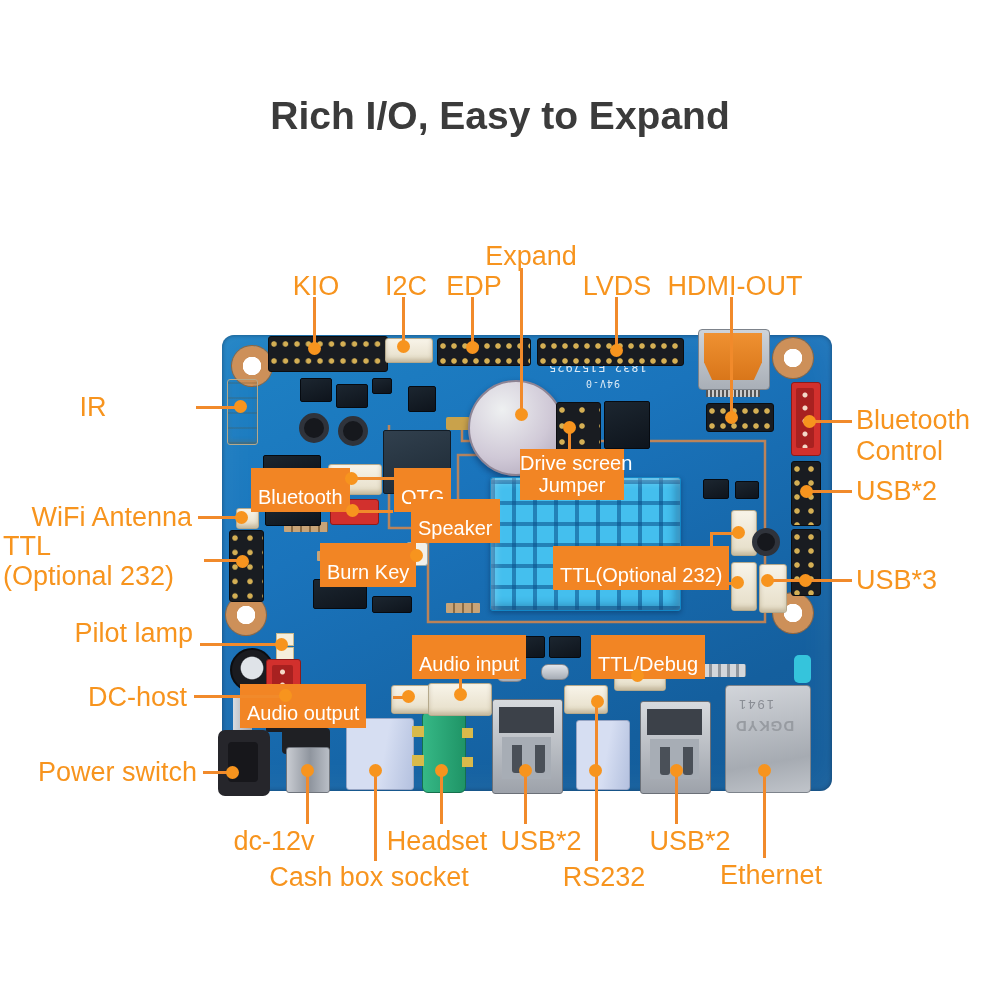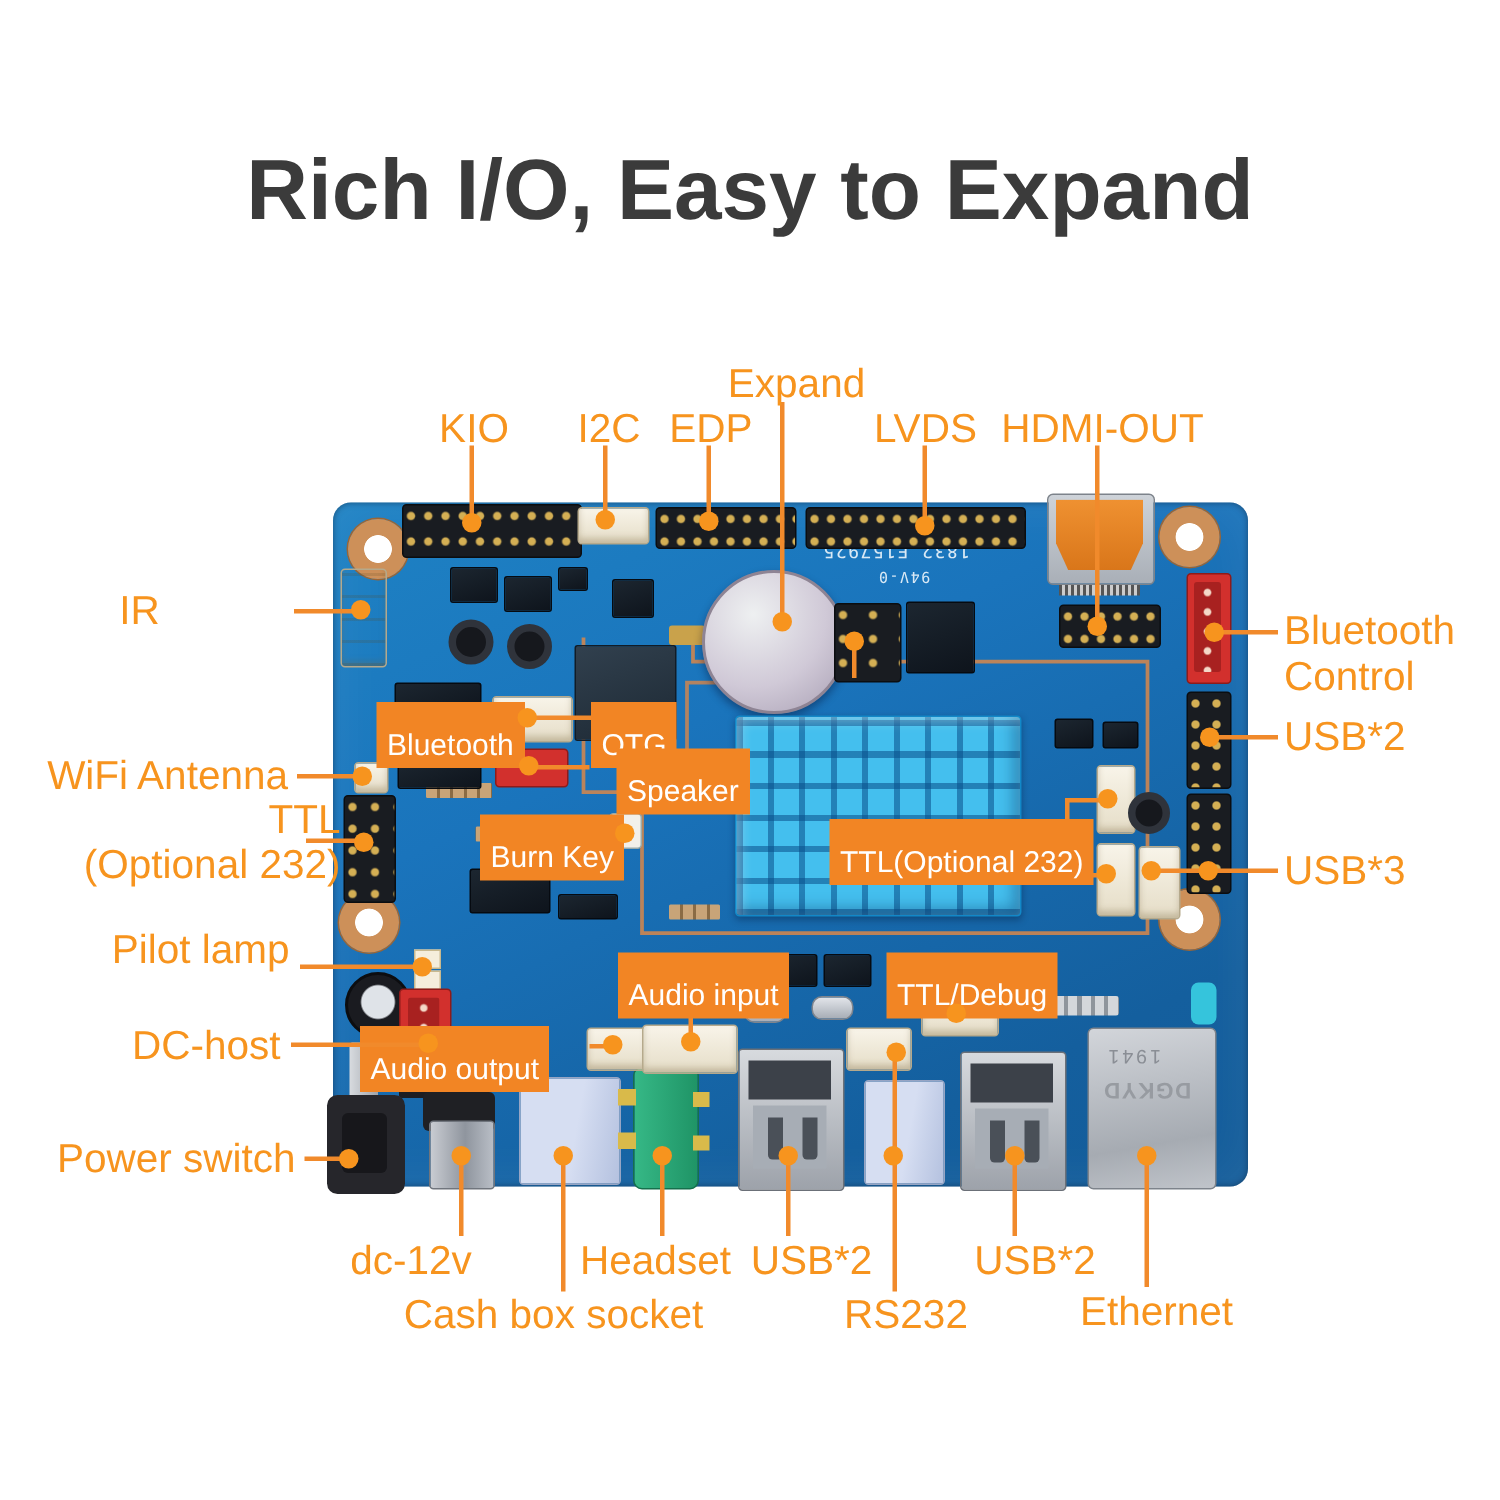--- a/index.html
+++ b/index.html
@@ -7,7 +7,7 @@
          font-family:"Liberation Sans",sans-serif;}
   .abs{position:absolute;}
   .title{position:absolute;left:50%;top:94px;transform:translateX(-50%);
-         font-size:57px;font-weight:bold;color:#3b3b3b;white-space:nowrap;letter-spacing:0px;}
+         font-size:39px;font-weight:bold;color:#3b3b3b;white-space:nowrap;letter-spacing:0px;}
   
   .co{position:absolute;color:#F7941E;font-size:27px;white-space:nowrap;}
   .co.center{transform:translate(-50%,-50%);}

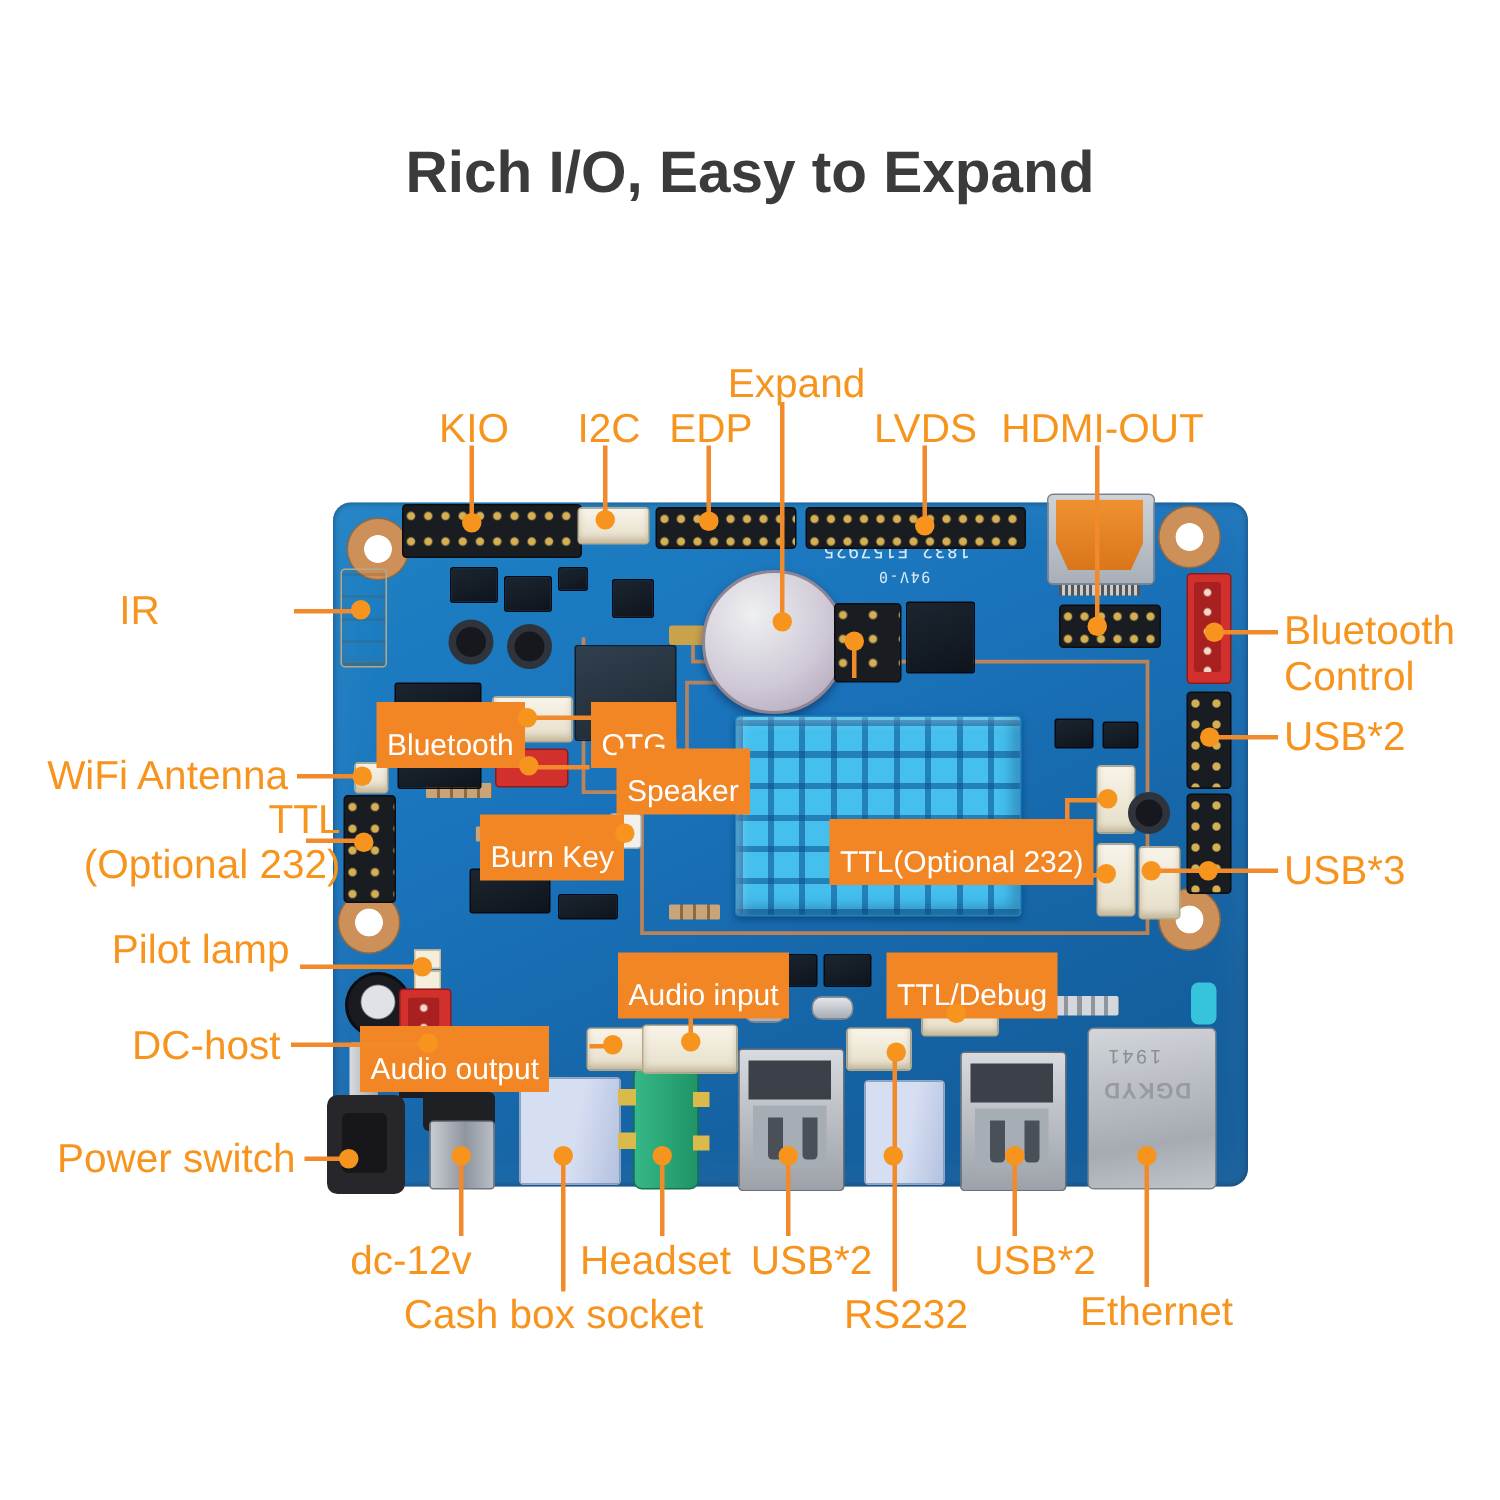--- a/index.html
+++ b/index.html
@@ -193,6 +193,10 @@
   <div class="badge" style="left:394px;top:468px;">OTG</div>
   <div class="badge" style="left:391px;top:499px;margin-left:20px;">Speaker</div>
   <div class="badge" style="left:320px;top:543px;">Burn Key</div>
+  <div class="badge" style="left:520px;top:449px;width:104px;text-align:center;padding:3px 0 4px 0;">
+    <span>Drive screen</span><br>
+    <span>Jumper</span>
+  </div>
   <div class="badge" style="left:553px;top:546px;">TTL(Optional 232)</div>
   <div class="badge" style="left:412px;top:635px;">Audio input</div>
   <div class="badge" style="left:591px;top:635px;">TTL/Debug</div>

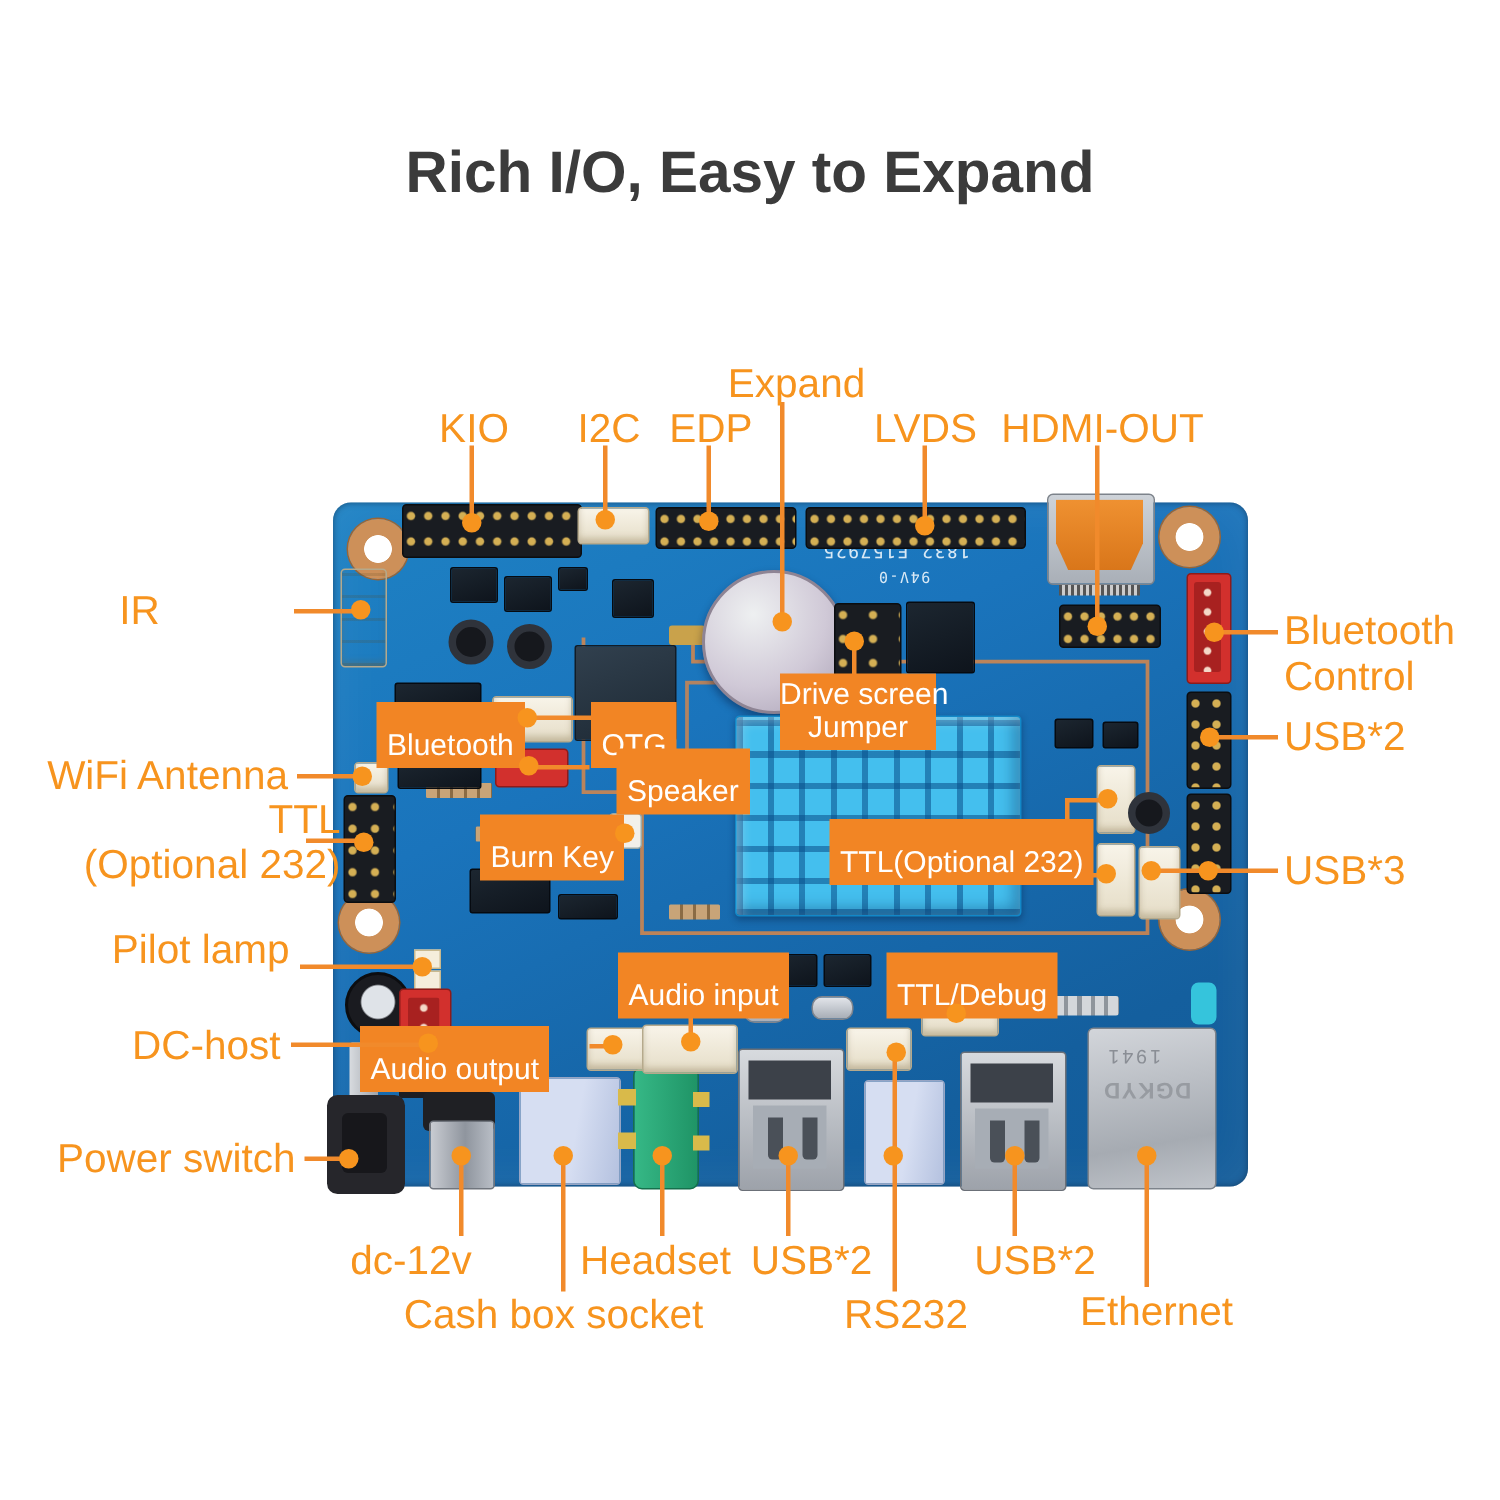--- a/index.html
+++ b/index.html
@@ -268,7 +268,7 @@
 
   <div class="co right" style="left:0;top:392px;width:186px;text-align:center;">IR</div>
   <div class="co right" style="left:0;top:502px;width:192px;">WiFi Antenna</div>
-  <div class="co" style="left:3px;top:531px;width:224px;text-align:right;line-height:30px;">
+  <div class="co" style="left:3px;top:531px;width:224px;text-align:left;line-height:30px;">
     <span>TTL</span><br>
     <span>(Optional 232)</span>
   </div>

